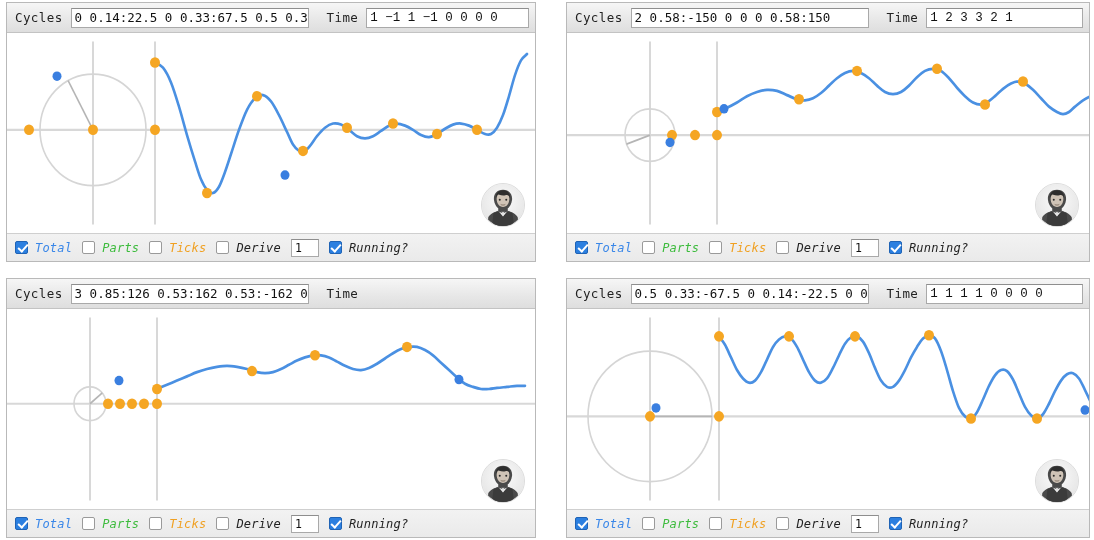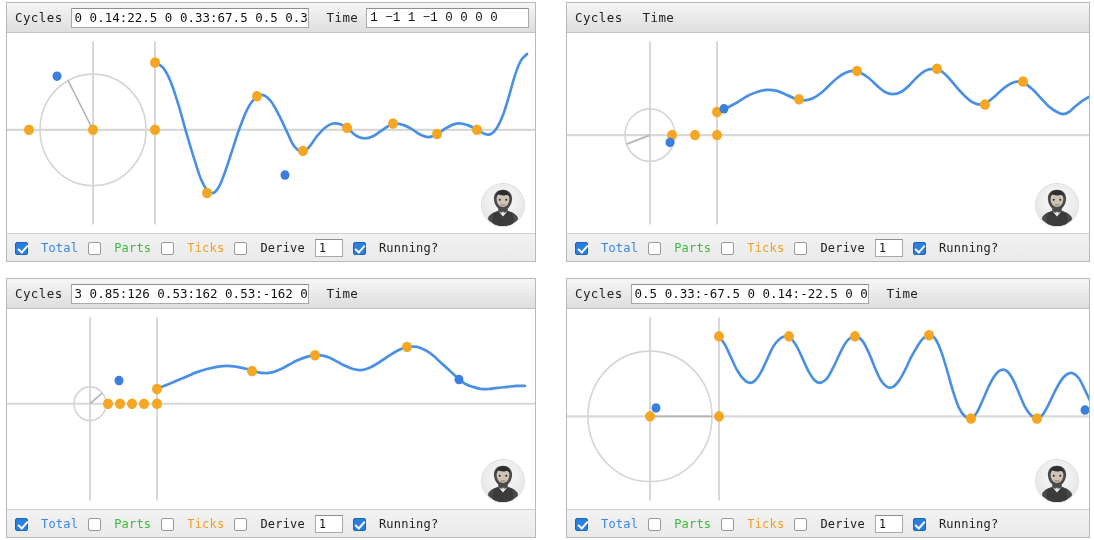--- a/index.html
+++ b/index.html
@@ -186,6 +186,7 @@
   <div class="panel p2">
     <div class="toolbar">
       <span class="tb-label">Cycles</span>
+      <div class="tb-input cycles">2 0.58:-150 0 0 0 0.58:150</div>
       <span class="tb-gap"></span>
       <span class="tb-label">Time</span>
     </div>

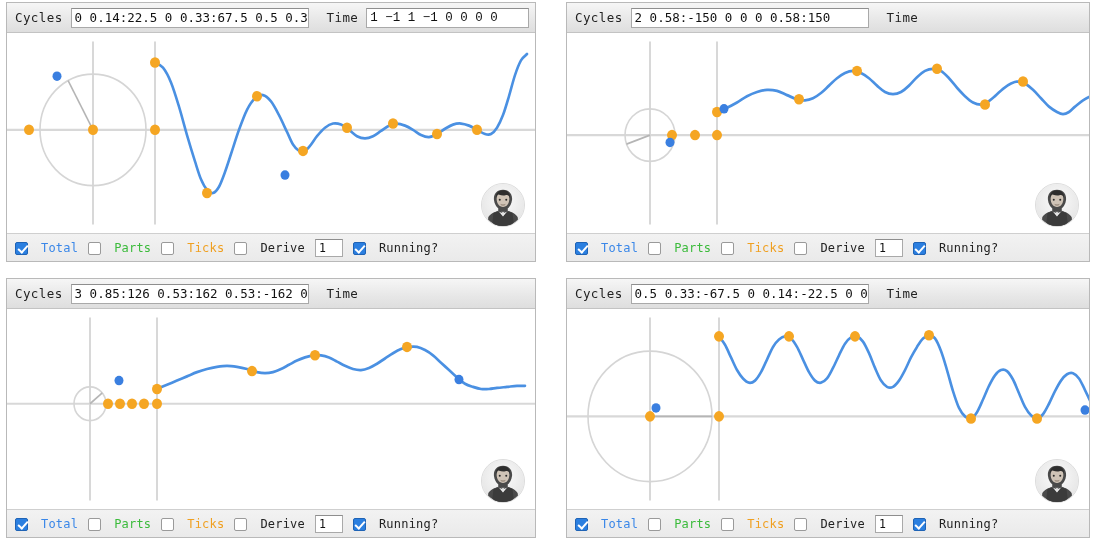--- a/index.html
+++ b/index.html
@@ -189,6 +189,7 @@
       <div class="tb-input cycles">2 0.58:-150 0 0 0 0.58:150</div>
       <span class="tb-gap"></span>
       <span class="tb-label">Time</span>
+      <div class="tb-input time">1 2 3 3 2 1</div>
     </div>
     <div class="plot">
       <svg viewBox="0 0 522 190" preserveAspectRatio="none">

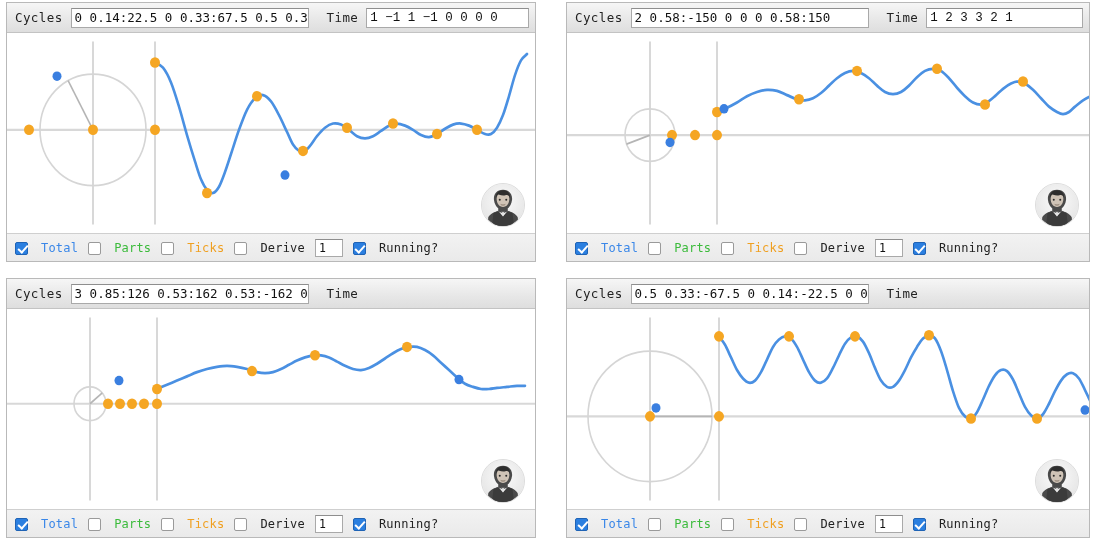--- a/index.html
+++ b/index.html
@@ -76,7 +76,7 @@
     padding:0 8px;gap:10px;
     box-sizing:border-box;
   }
-  .ctl{display:flex;align-items:flex-end;gap:13px;white-space:nowrap;}
+  .ctl{display:flex;align-items:flex-start;gap:7px;white-space:nowrap;font-style:italic;}
   .cb{
     width:13px;height:13px;border-radius:2px;
     border:1px solid #9a9a9a;background:#fff;

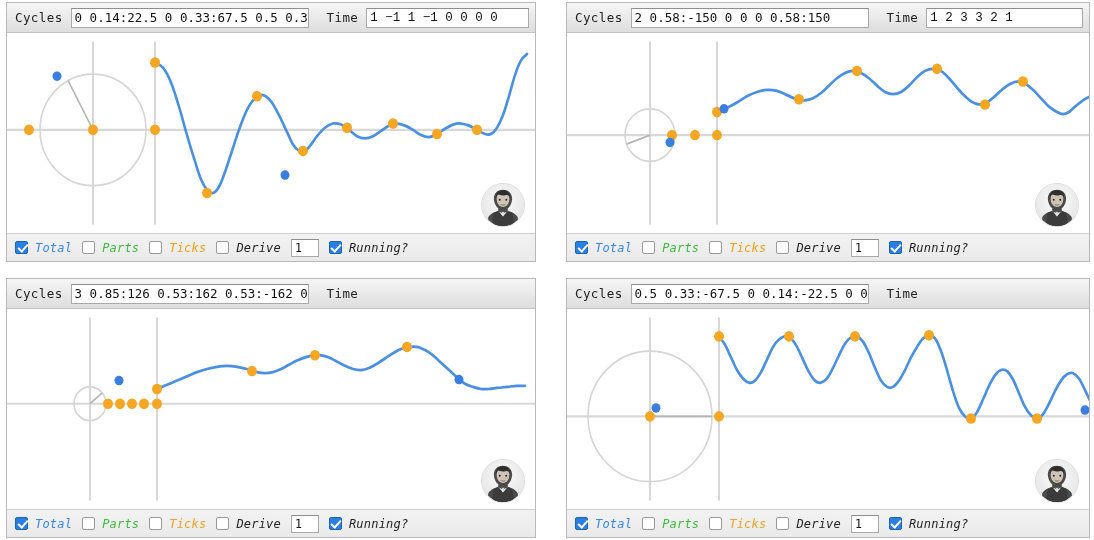--- a/index.html
+++ b/index.html
@@ -336,6 +336,7 @@
       <div class="tb-input cycles">0.5 0.33:-67.5 0 0.14:-22.5 0 0.14</div>
       <span class="tb-gap"></span>
       <span class="tb-label">Time</span>
+      <div class="tb-input time">1 1 1 1 0 0 0 0</div>
     </div>
     <div class="plot">
       <svg viewBox="0 0 522 190" preserveAspectRatio="none">

